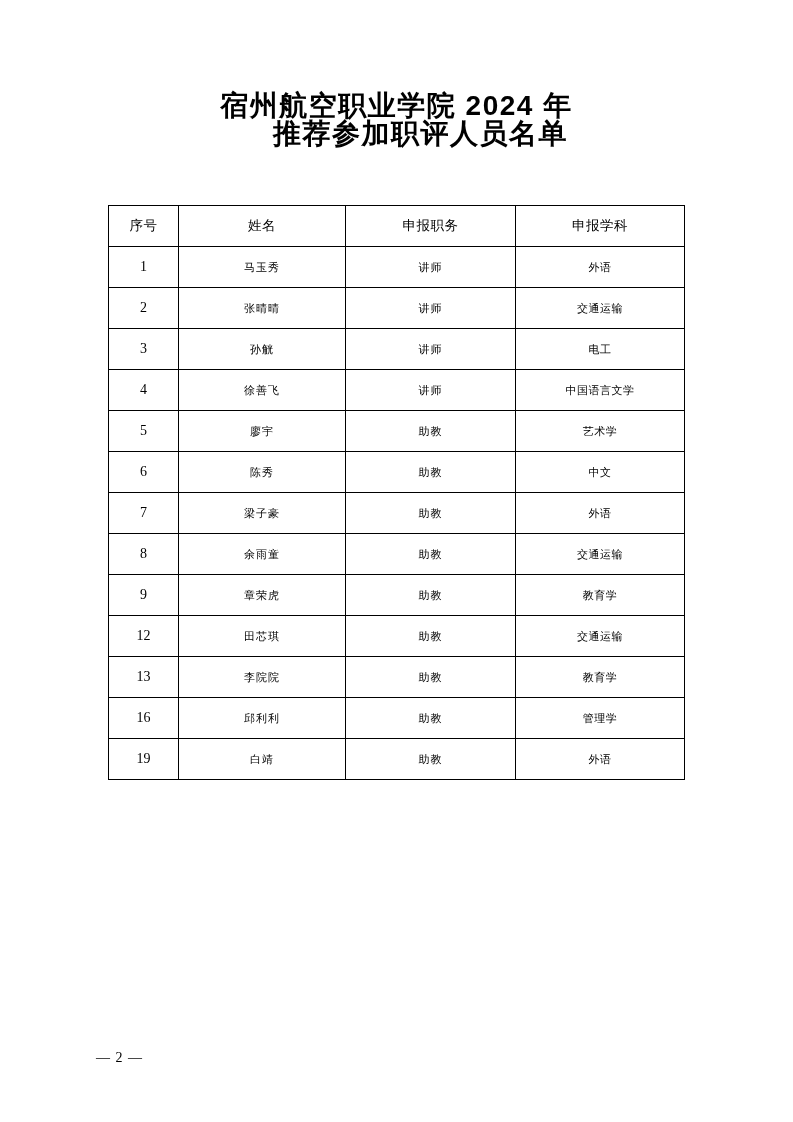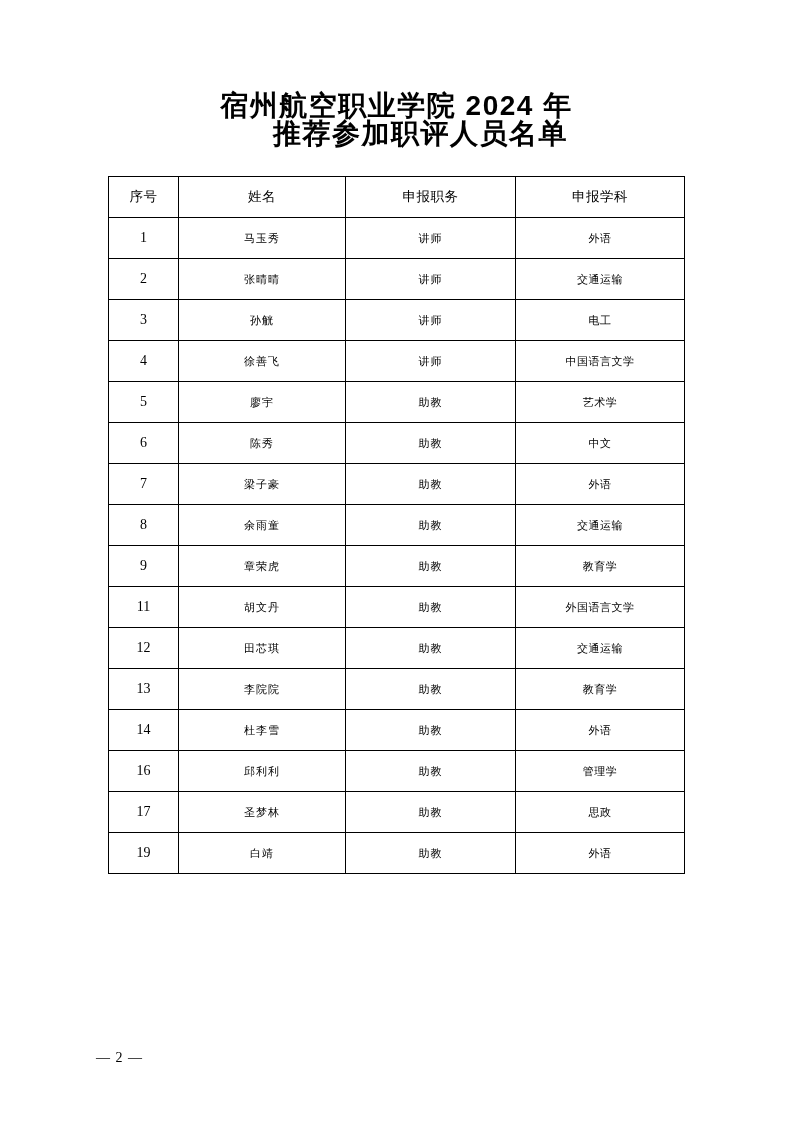--- a/index.html
+++ b/index.html
@@ -46,6 +46,7 @@
     border-collapse: collapse;
     width: 576px;
     table-layout: fixed;
+    margin-top: 29px;
   }
   table.roster th,
   table.roster td {

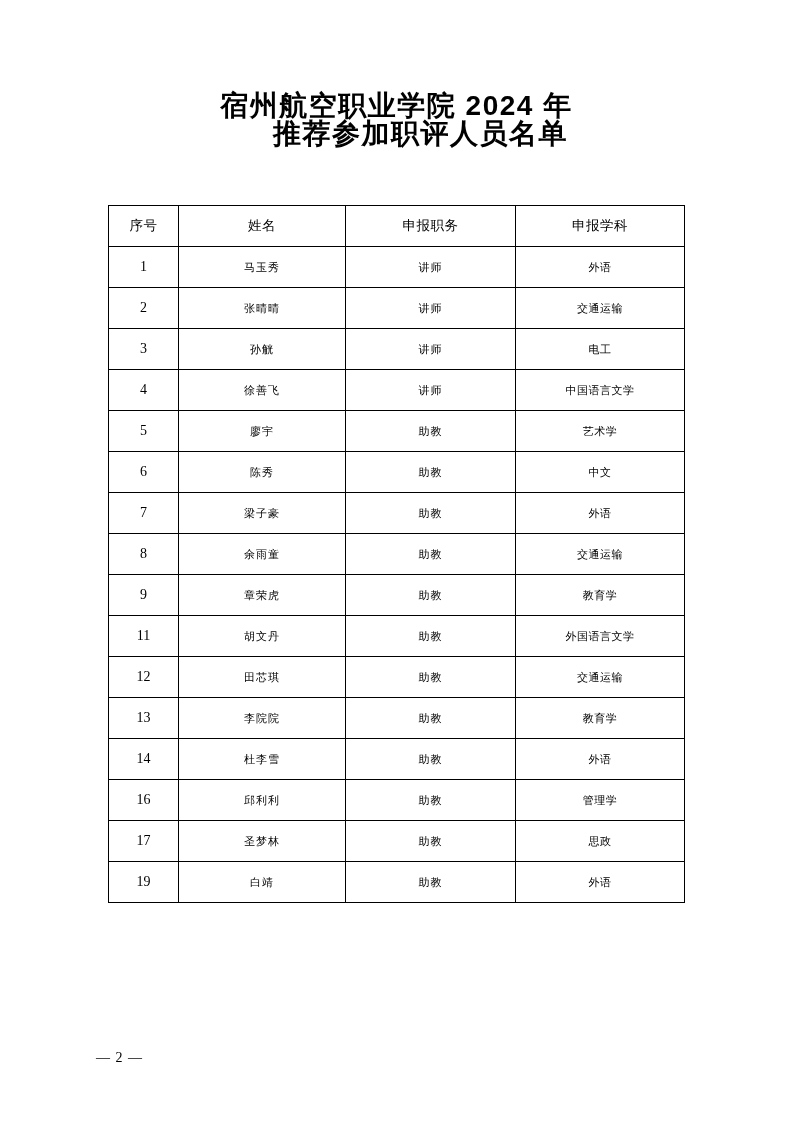--- a/index.html
+++ b/index.html
@@ -172,12 +172,6 @@
             <td class="cell-subject">教育学</td>
           </tr>
           <tr>
-            <td class="cell-index">11</td>
-            <td class="cell-name">胡文丹</td>
-            <td class="cell-post">助教</td>
-            <td class="cell-subject">外国语言文学</td>
-          </tr>
-          <tr>
             <td class="cell-index">12</td>
             <td class="cell-name">田芯琪</td>
             <td class="cell-post">助教</td>

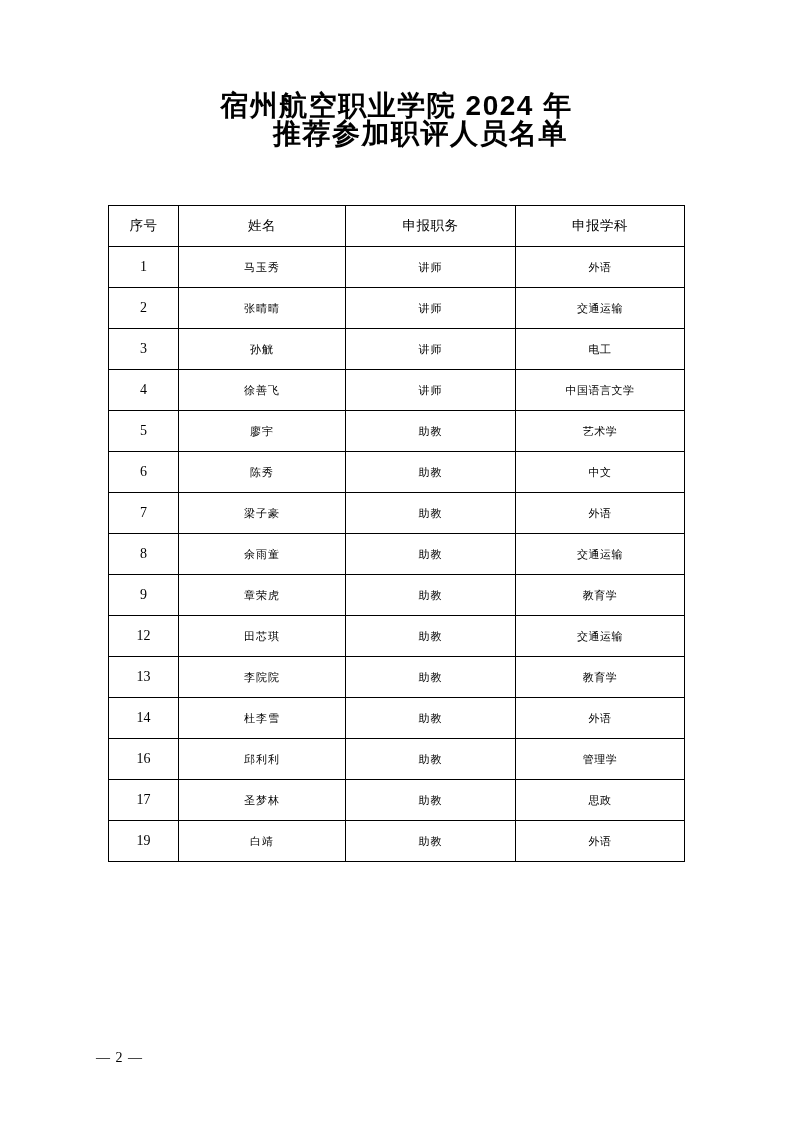--- a/index.html
+++ b/index.html
@@ -184,12 +184,6 @@
             <td class="cell-subject">教育学</td>
           </tr>
           <tr>
-            <td class="cell-index">14</td>
-            <td class="cell-name">杜李雪</td>
-            <td class="cell-post">助教</td>
-            <td class="cell-subject">外语</td>
-          </tr>
-          <tr>
             <td class="cell-index">16</td>
             <td class="cell-name">邱利利</td>
             <td class="cell-post">助教</td>

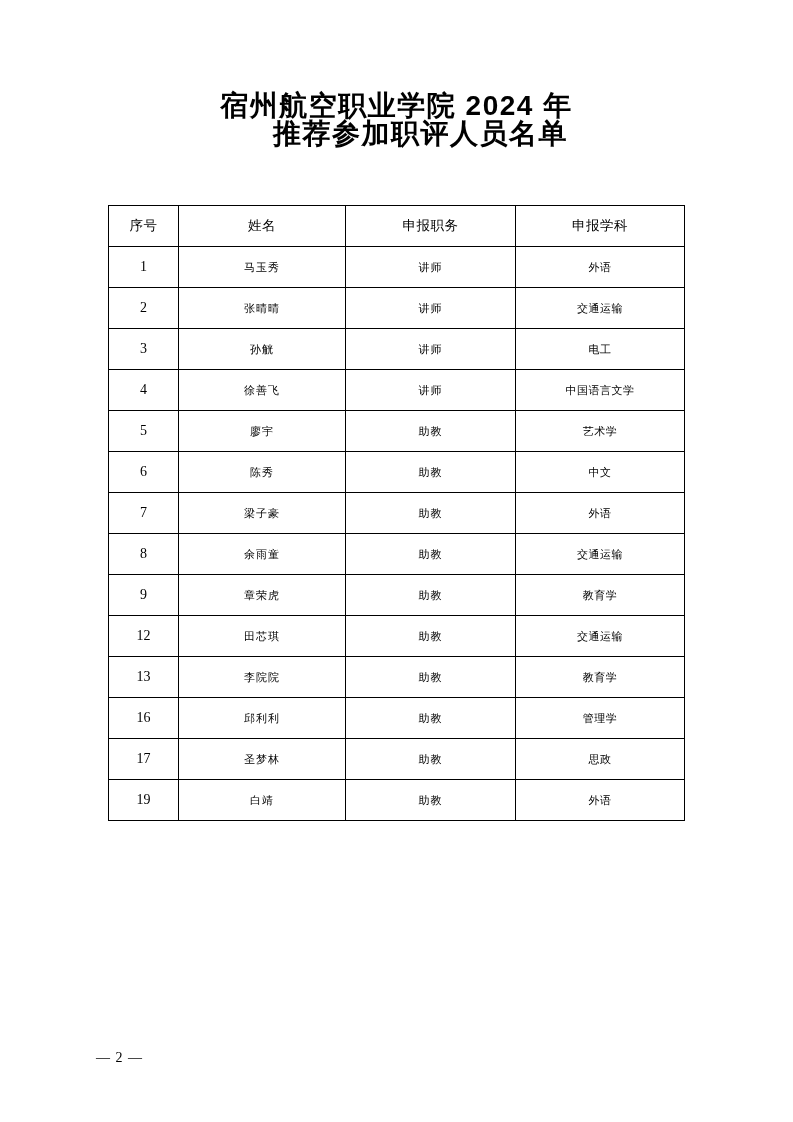--- a/index.html
+++ b/index.html
@@ -190,12 +190,6 @@
             <td class="cell-subject">管理学</td>
           </tr>
           <tr>
-            <td class="cell-index">17</td>
-            <td class="cell-name">圣梦林</td>
-            <td class="cell-post">助教</td>
-            <td class="cell-subject">思政</td>
-          </tr>
-          <tr>
             <td class="cell-index">19</td>
             <td class="cell-name">白靖</td>
             <td class="cell-post">助教</td>

